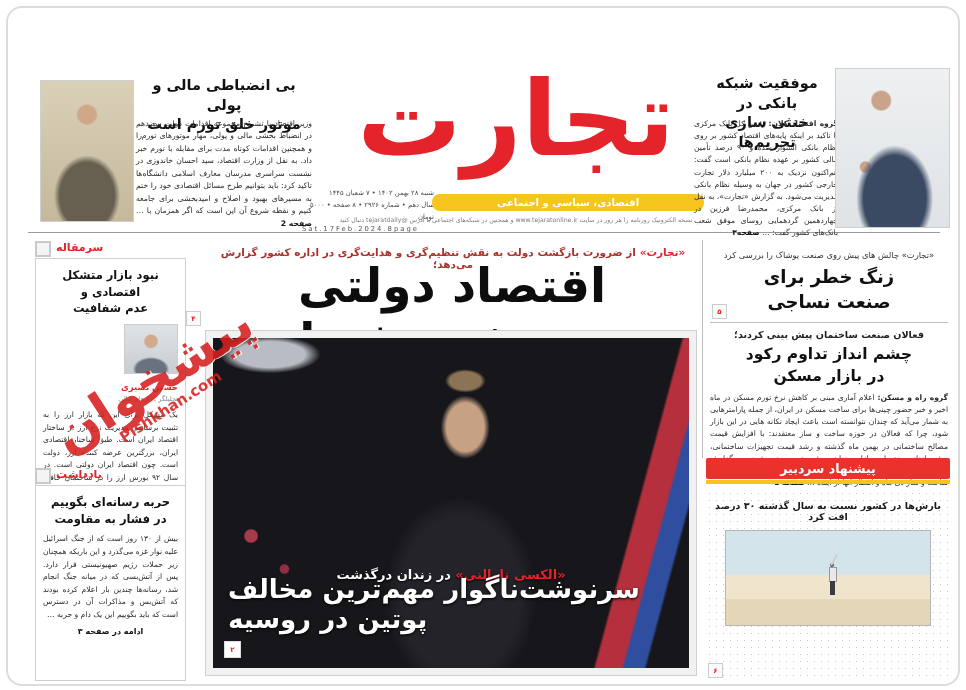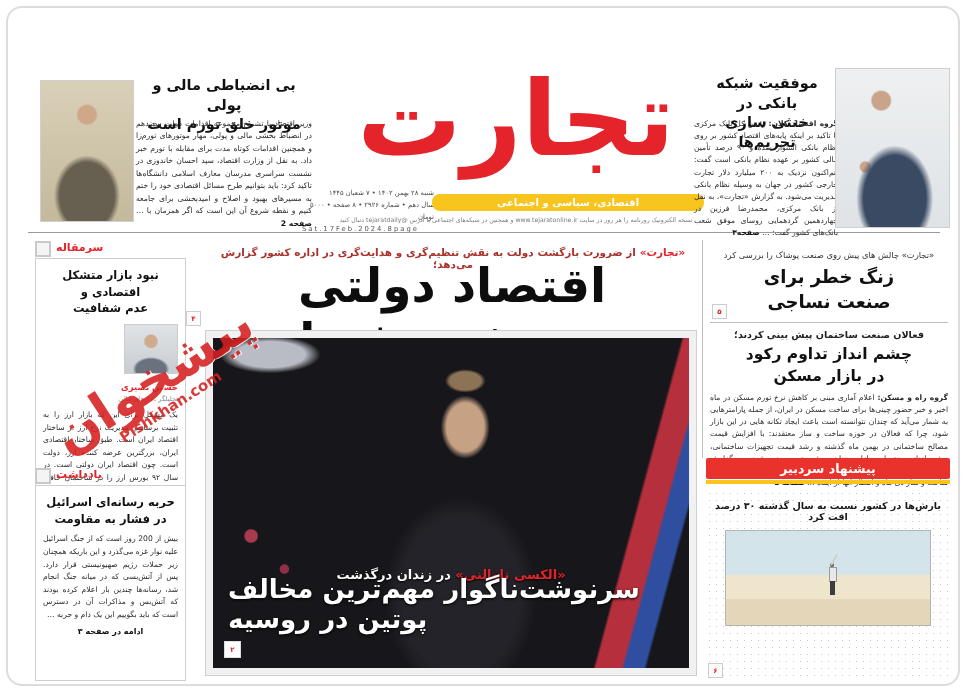--- a/index.html
+++ b/index.html
@@ -192,7 +192,7 @@
   </div>
   <div class="side-box" style="top:477px;height:196px;">
     <div class="side-title">
-      <span>حربه رسانه‌ای اسرائیل</span><br>
+      <span>حربه رسانه‌ای بگوییم</span><br>
       <span>در فشار به مقاومت</span>
     </div>
     <div class="side-body">بیش از 200 روز است که از جنگ اسرائیل علیه نوار غزه می‌گذرد و این باریکه همچنان زیر حملات رژیم صهیونیستی قرار دارد. پس از آتش‌بسی که در میانه جنگ انجام شد، رسانه‌ها چندین بار اعلام کرده بودند که آتش‌بس و مذاکرات آن در دسترس است که باید بگوییم این یک دام و حربه …</div>

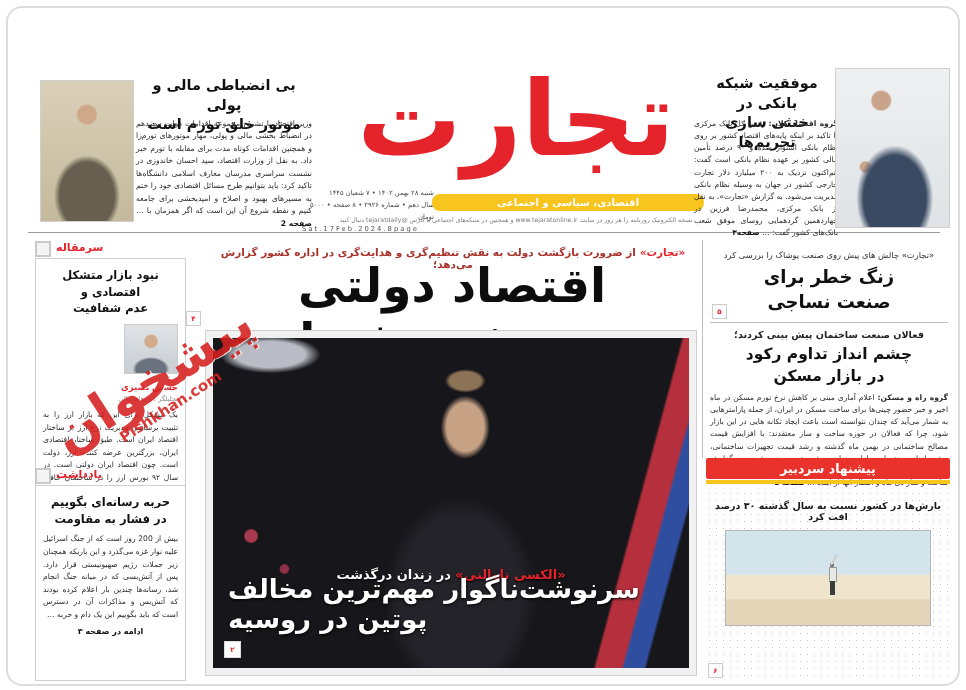--- a/index.html
+++ b/index.html
@@ -195,7 +195,7 @@
       <span>حربه رسانه‌ای بگوییم</span><br>
       <span>در فشار به مقاومت</span>
     </div>
-    <div class="side-body">بیش از 200 روز است که از جنگ اسرائیل علیه نوار غزه می‌گذرد و این باریکه همچنان زیر حملات رژیم صهیونیستی قرار دارد. پس از آتش‌بسی که در میانه جنگ انجام شد، رسانه‌ها چندین بار اعلام کرده بودند که آتش‌بس و مذاکرات آن در دسترس است که باید بگوییم این یک دام و حربه …</div>
+    <div class="side-body">بیش از ۱۳۰ روز است که از جنگ اسرائیل علیه نوار غزه می‌گذرد و این باریکه همچنان زیر حملات رژیم صهیونیستی قرار دارد. پس از آتش‌بسی که در میانه جنگ انجام شد، رسانه‌ها چندین بار اعلام کرده بودند که آتش‌بس و مذاکرات آن در دسترس است که باید بگوییم این یک دام و حربه …</div>
     <div class="side-cont">ادامه در صفحه ۳</div>
   </div>
 

